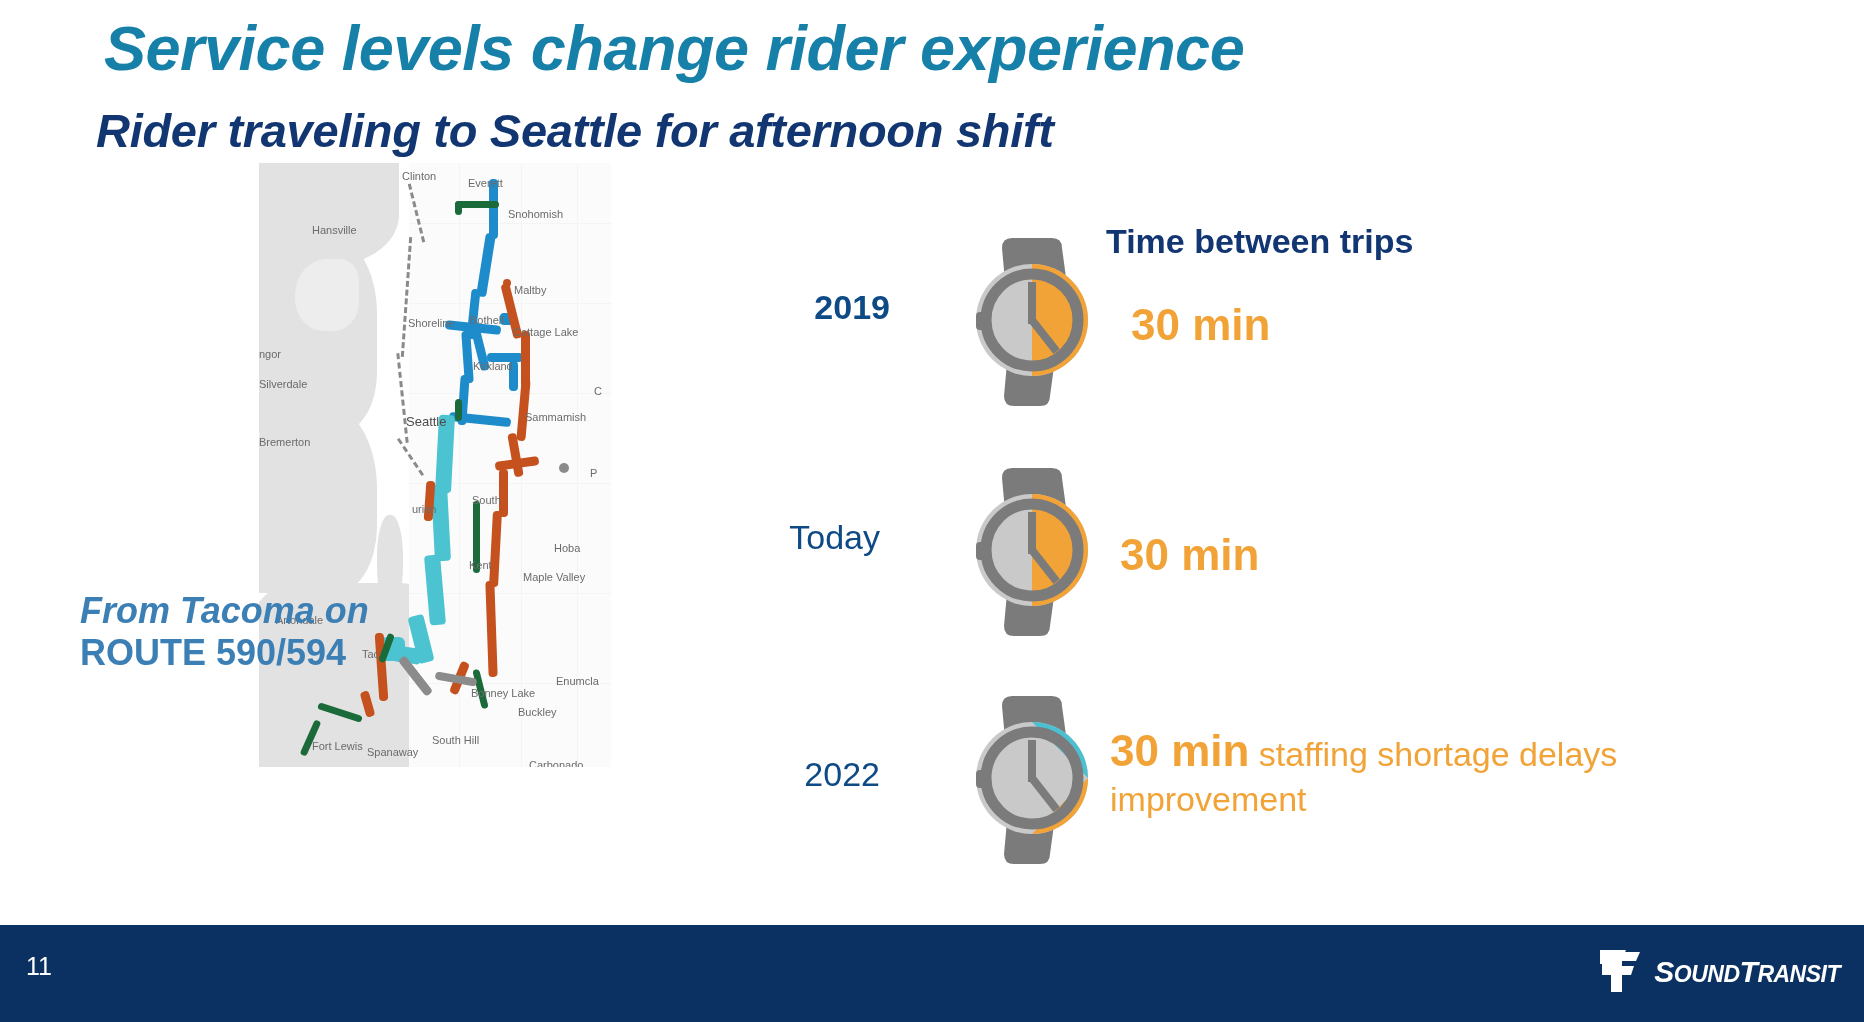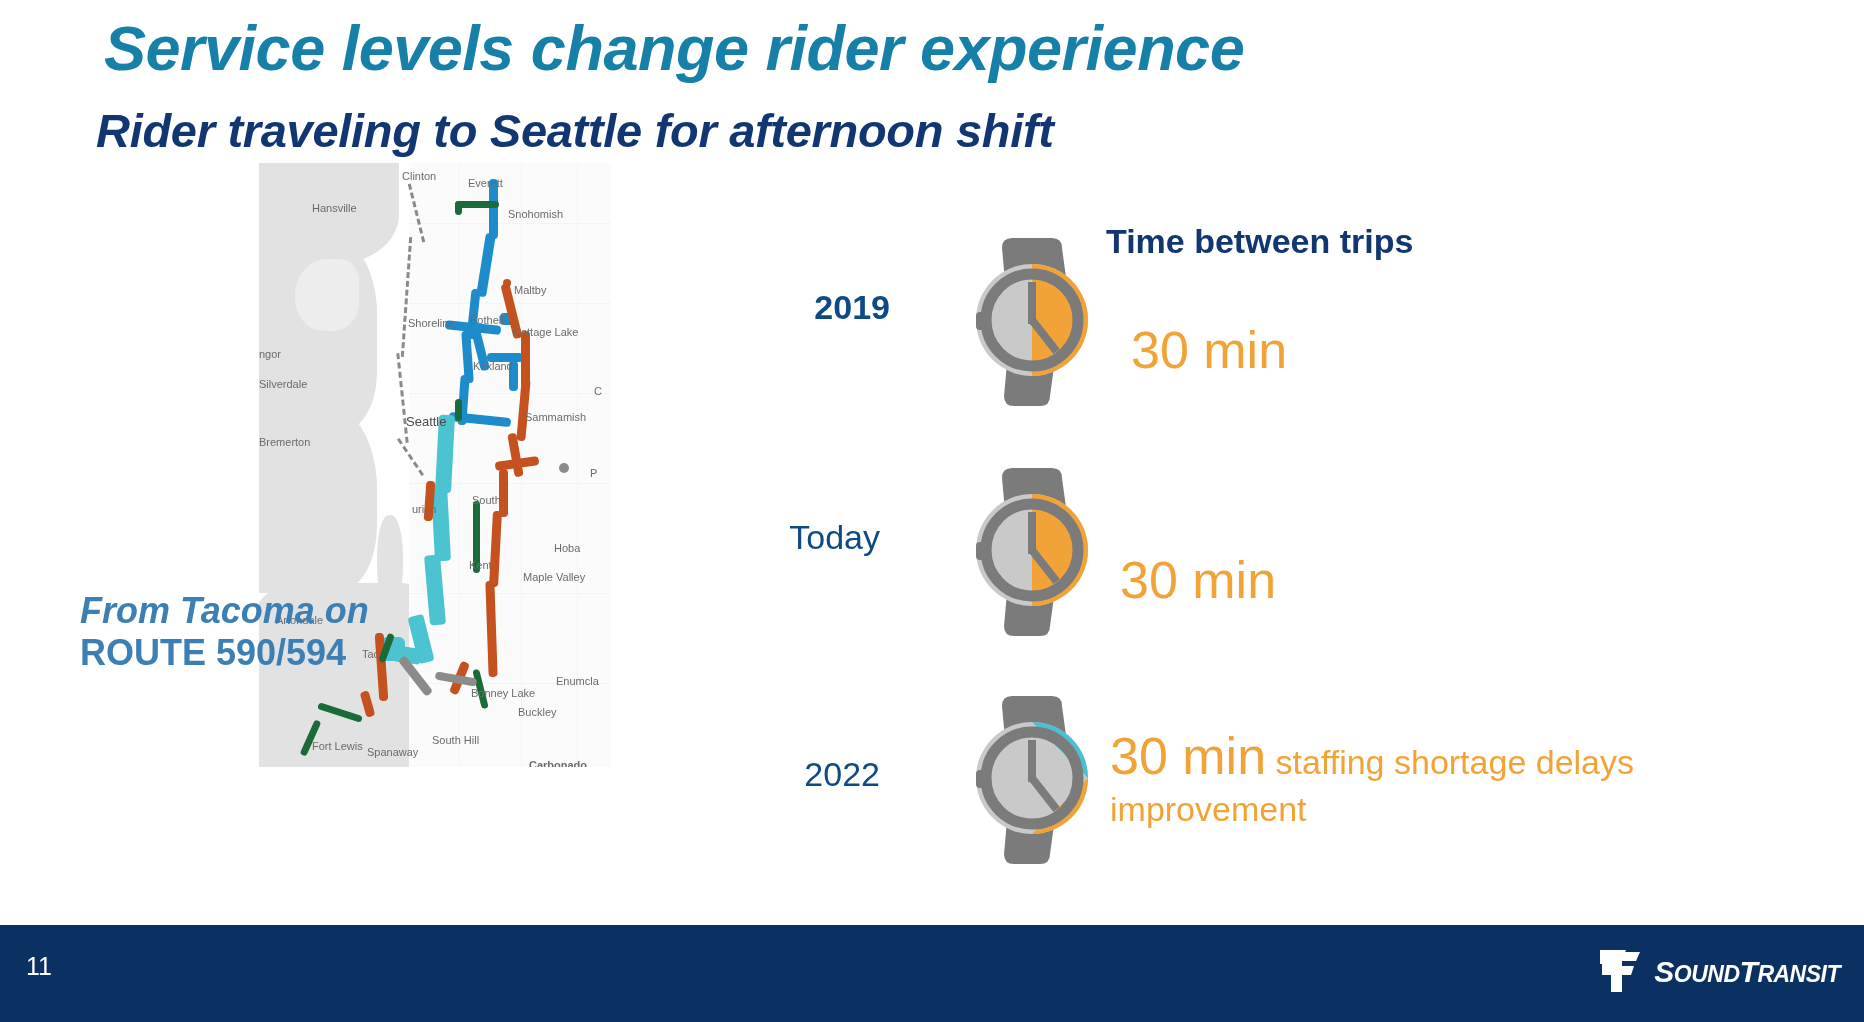--- a/index.html
+++ b/index.html
@@ -281,7 +281,7 @@
   <div class="maplabel" style="left:143px; top:7px;">Clinton</div>
   <div class="maplabel" style="left:209px; top:14px;">Everett</div>
   <div class="maplabel" style="left:249px; top:45px;">Snohomish</div>
-  <div class="maplabel" style="left:53px;  top:39px;">Hansville</div>
+  <div class="maplabel" style="left:53px;  top:61px;">Hansville</div>
   <div class="maplabel" style="left:255px; top:121px;">Maltby</div>
   <div class="maplabel" style="left:149px; top:154px;">Shoreline</div>
   <div class="maplabel" style="left:211px; top:151px;">Bothell</div>

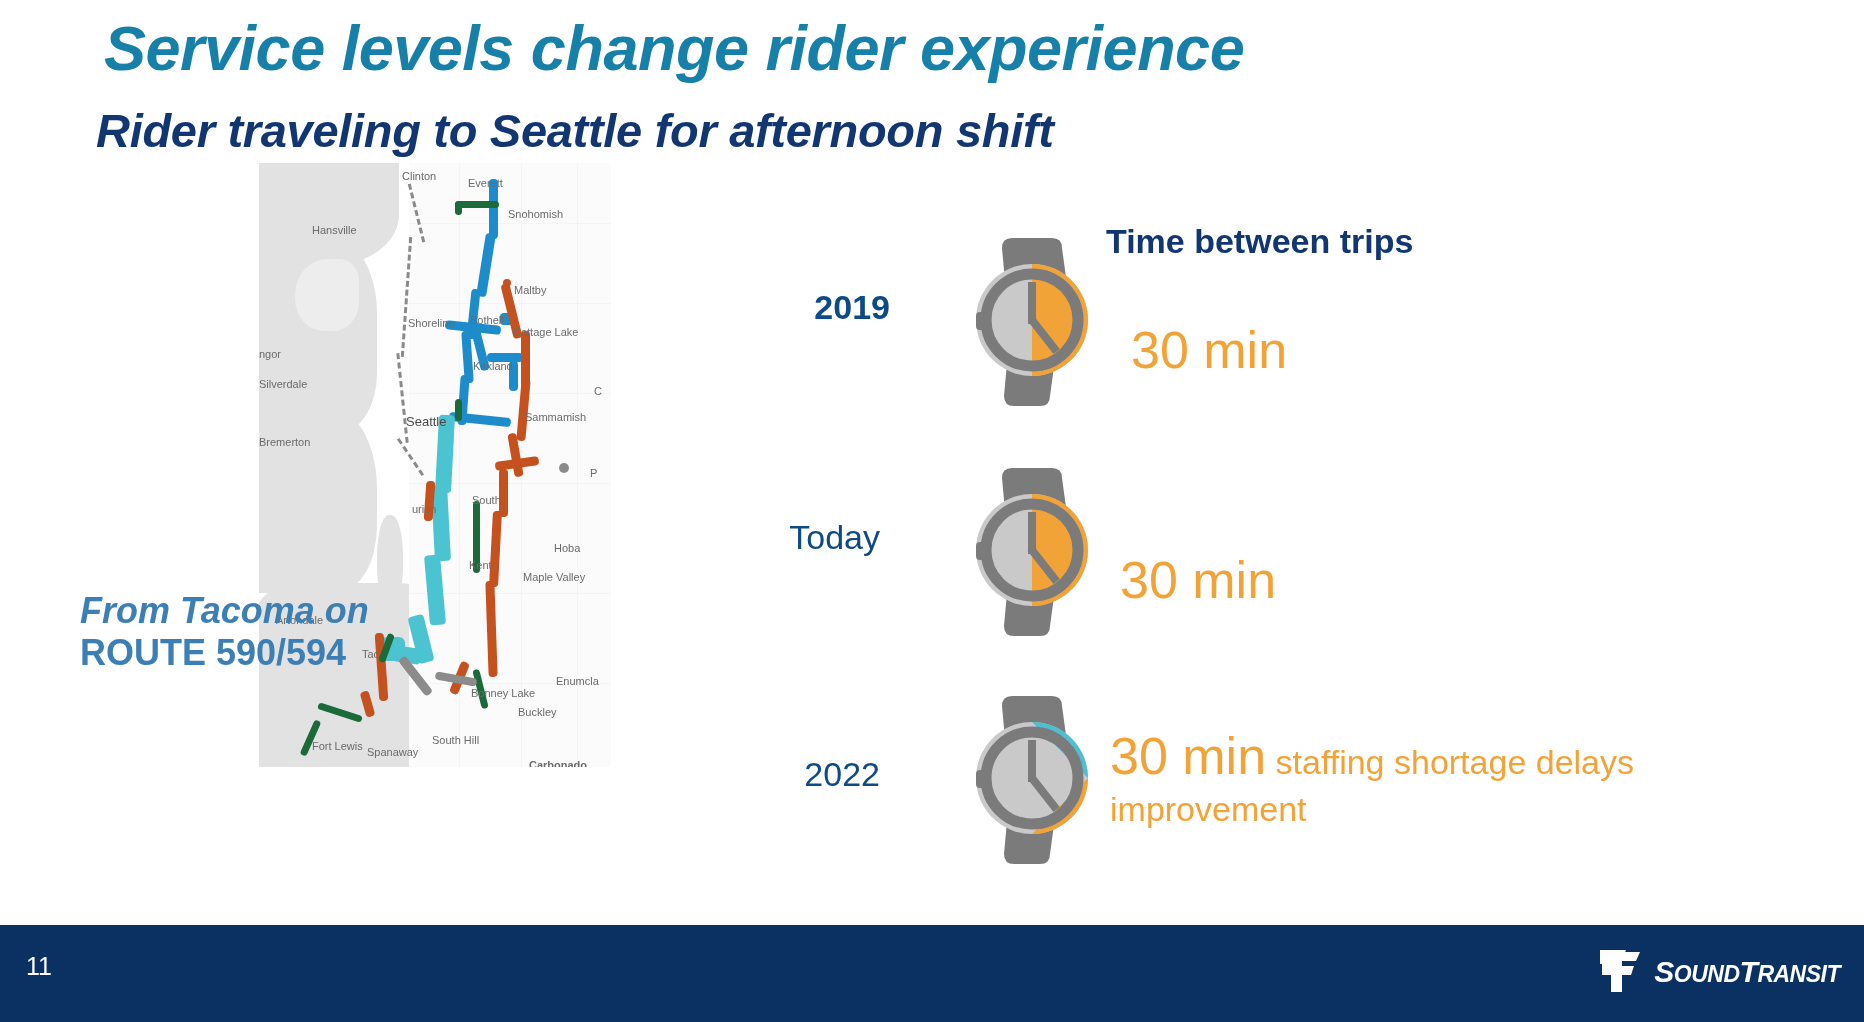--- a/index.html
+++ b/index.html
@@ -142,10 +142,9 @@
     white-space: nowrap;
   }
   .val-big {
-    font-size: 52px;
-    font-weight: normal;
+    font-size: 44px;
+    font-weight: bold;
     color: #F2A337;
-    margin-top: 20px;
   }
   .val-big-teal {
     font-size: 40px;

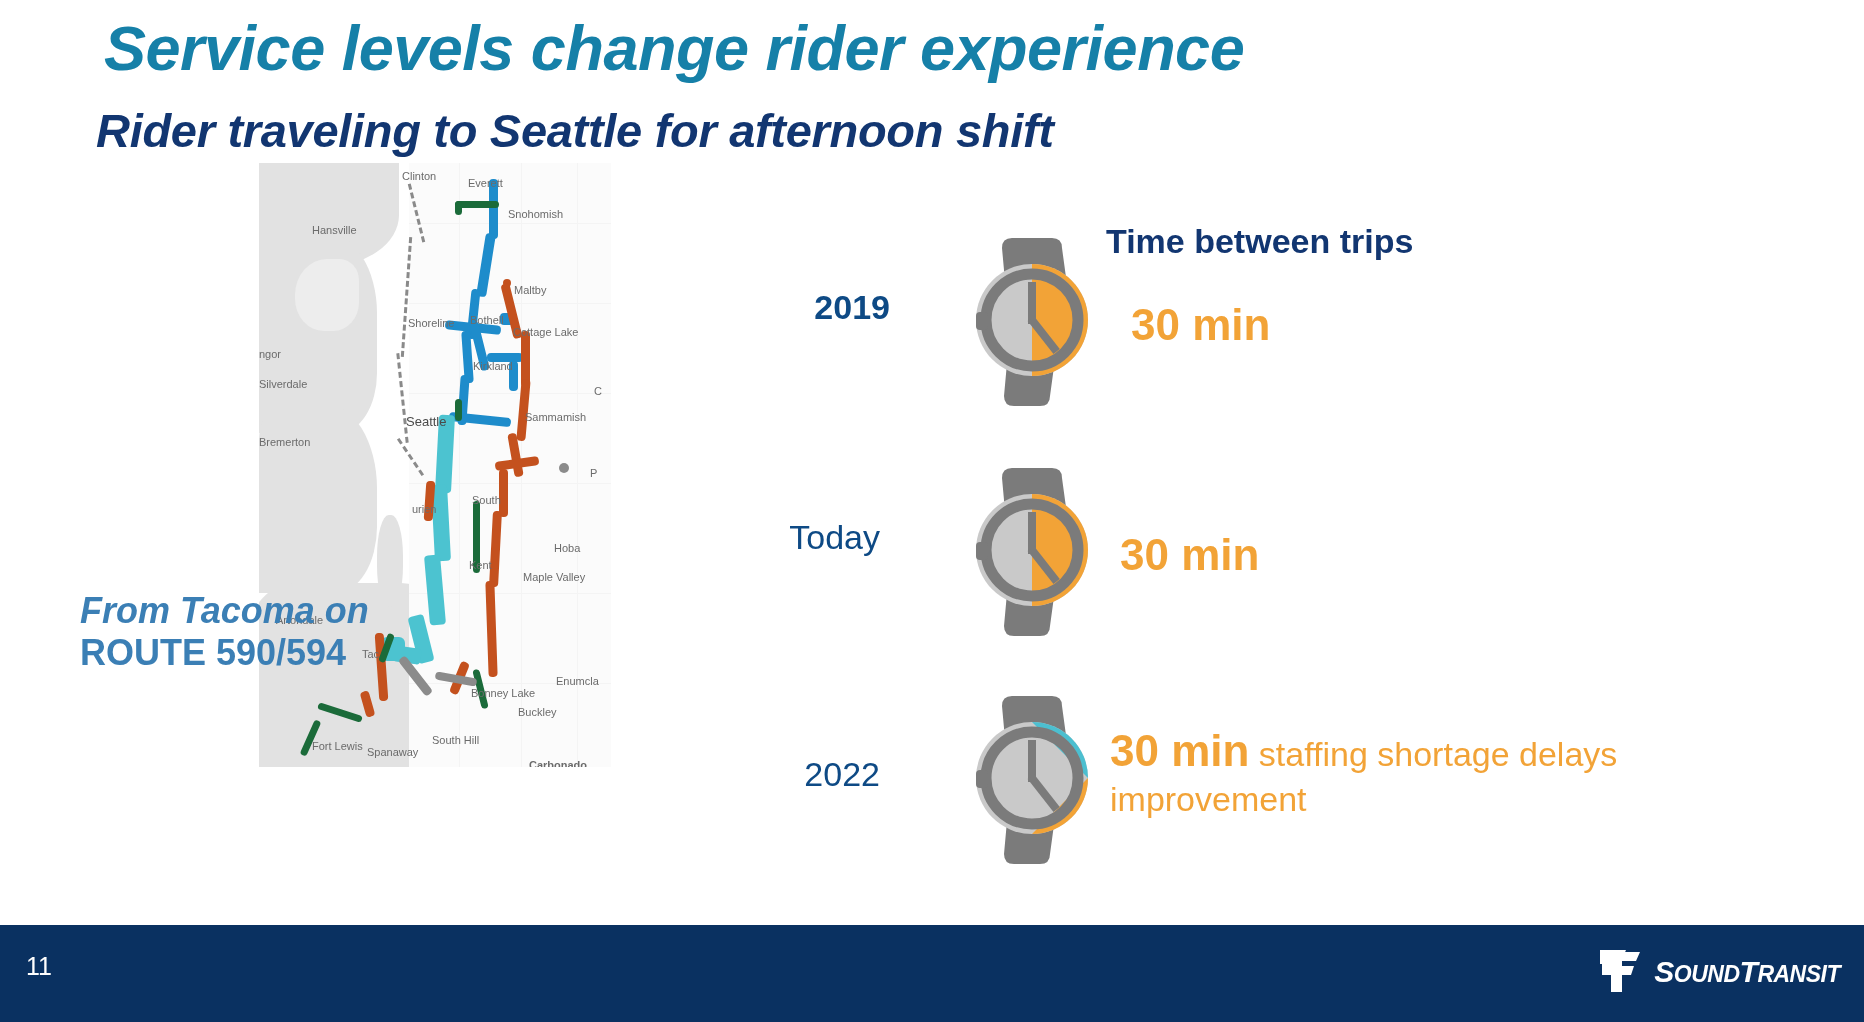--- a/index.html
+++ b/index.html
@@ -306,7 +306,7 @@
   <div class="maplabel" style="left:173px; top:571px;">South Hill</div>
   <div class="maplabel" style="left:53px;  top:577px;">Fort Lewis</div>
   <div class="maplabel" style="left:108px; top:583px;">Spanaway</div>
-  <div class="maplabel" style="left:270px; top:596px;font-weight:bold;">Carbonado</div>
+  <div class="maplabel" style="left:270px; top:596px;">Carbonado</div>
 </div>
 
 <div id="route-callout">

